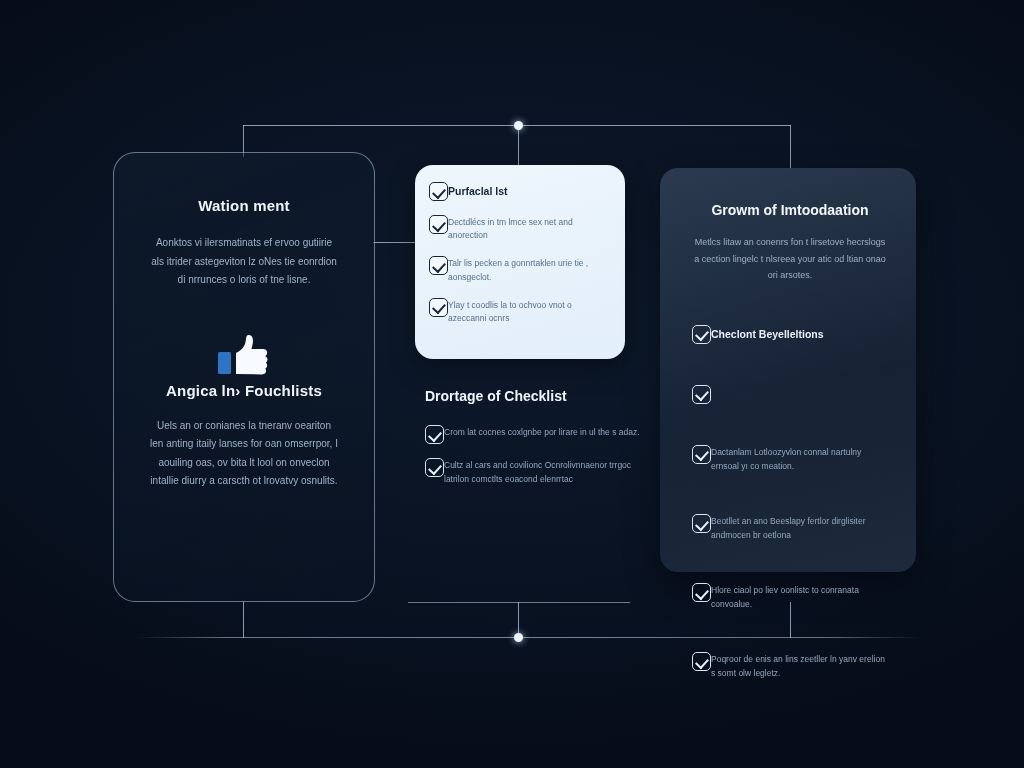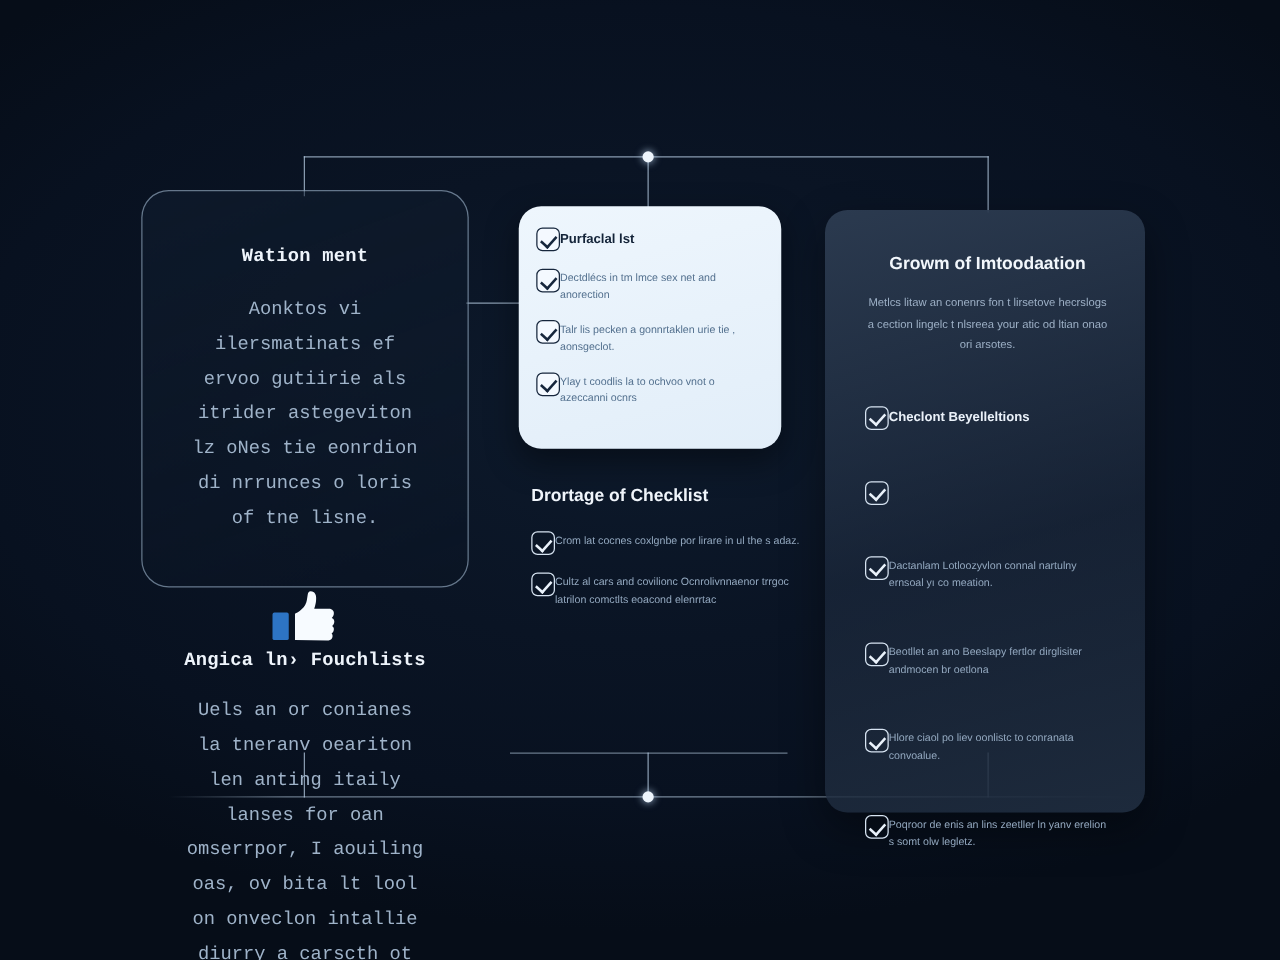--- a/index.html
+++ b/index.html
@@ -76,13 +76,12 @@
   
   .card-left {
     left: 113px; top: 152px;
-    width: 262px; height: 318px;
+    width: 262px; height: 450px;
     border: 1px solid rgba(176,200,224,.55);
     border-radius: 22px;
     background: linear-gradient(160deg, rgba(17,30,48,.55) 0%, rgba(11,21,36,.35) 100%);
     padding: 44px 26px 44px;
     text-align: center;
-    font-family: Liberation Mono, monospace;
   }
 
   .card-left .sec-title {

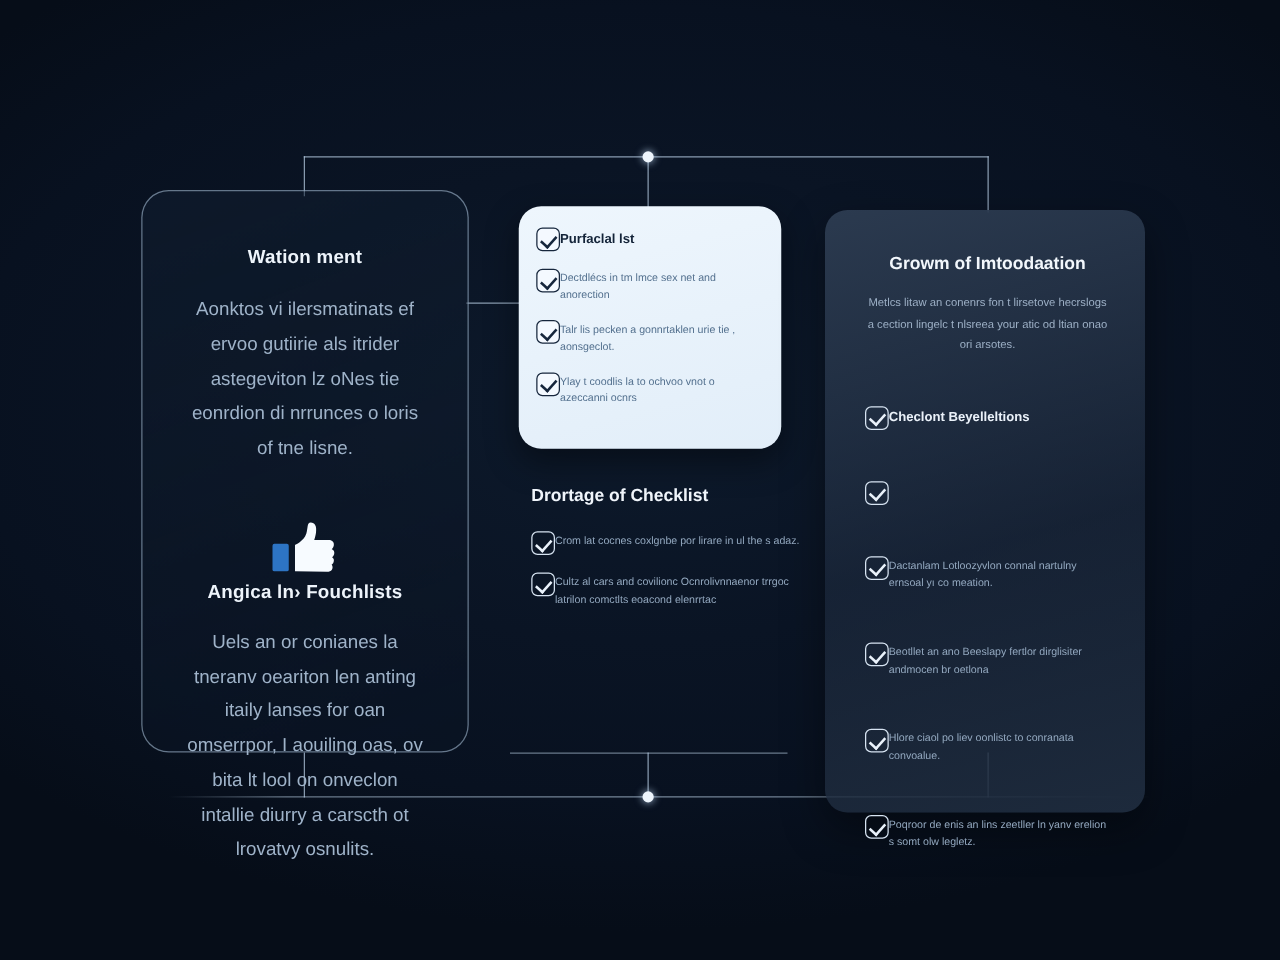--- a/index.html
+++ b/index.html
@@ -178,7 +178,7 @@
   
   .card-right {
     left: 660px; top: 168px;
-    width: 256px; height: 482px;
+    width: 256px; height: 404px;
     border-radius: 18px;
     background: linear-gradient(165deg, #2b3a4f 0%, #22304580 55%, #1d2a3c 100%);
     box-shadow: 0 14px 34px rgba(0,0,0,.40);

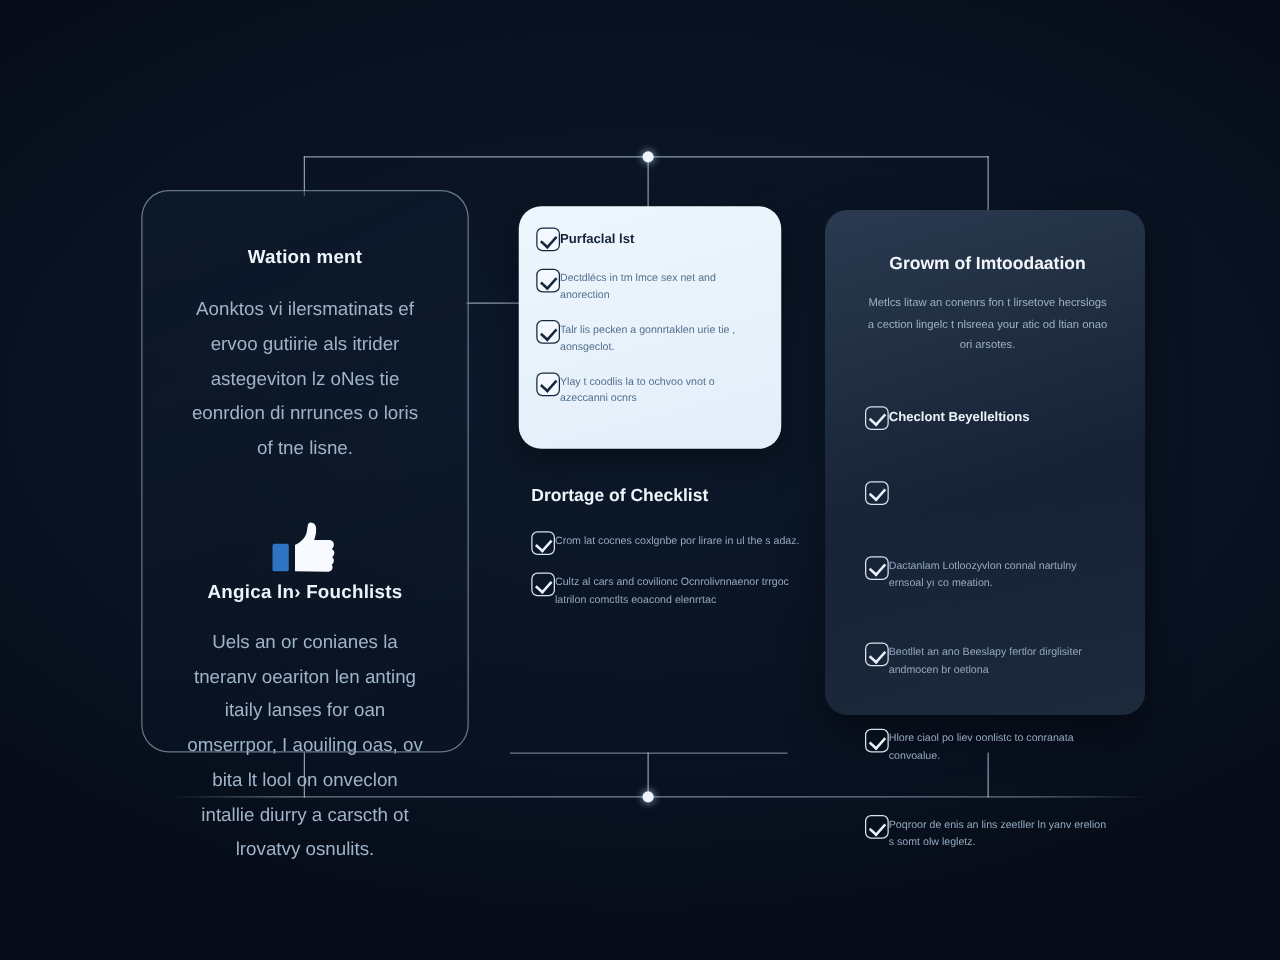--- a/index.html
+++ b/index.html
@@ -92,7 +92,7 @@
     margin-bottom: 20px;
   }
   .card-left .sec-body {
-    font-size: 15px;
+    font-size: 10px;
     line-height: 1.85;
     color: #9fb3c9;
     max-width: 190px;

